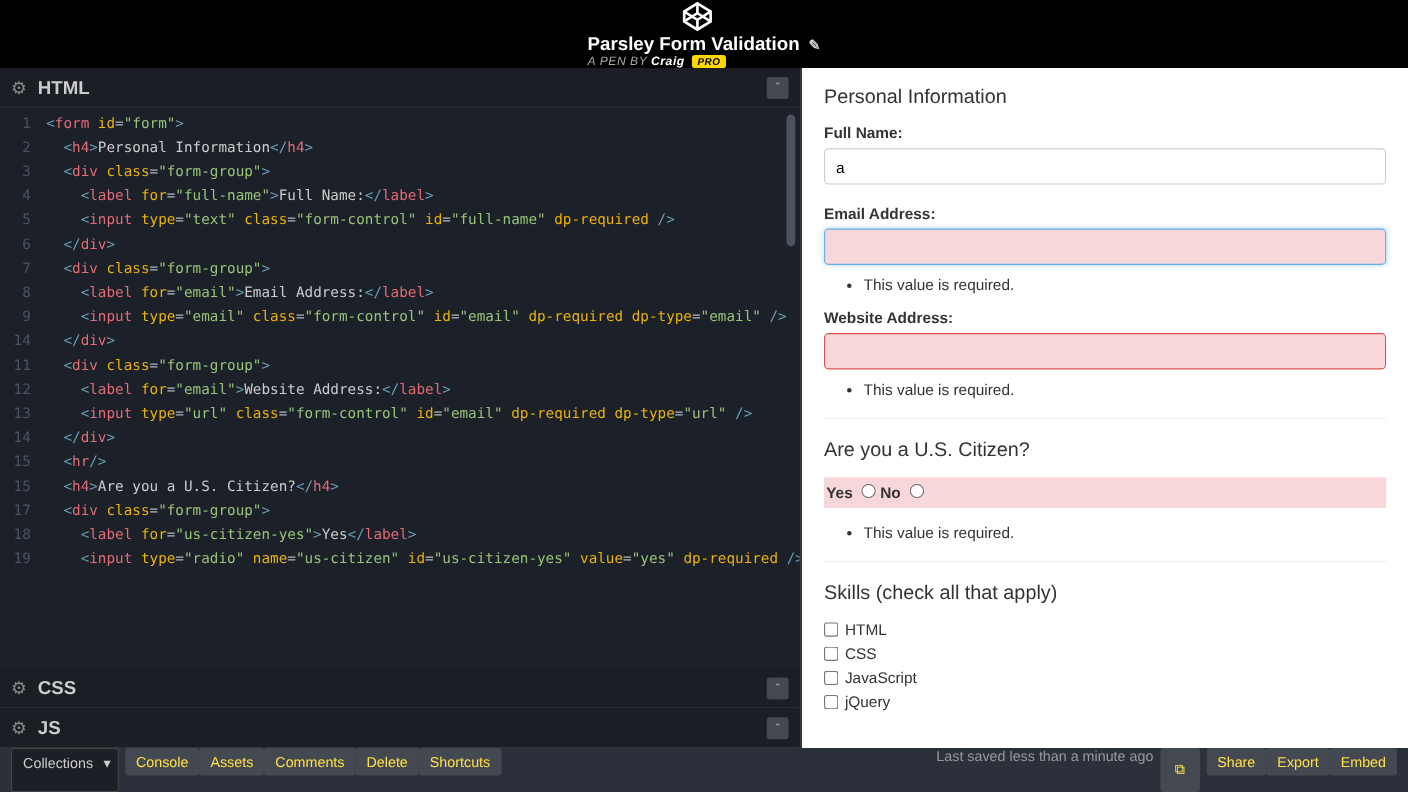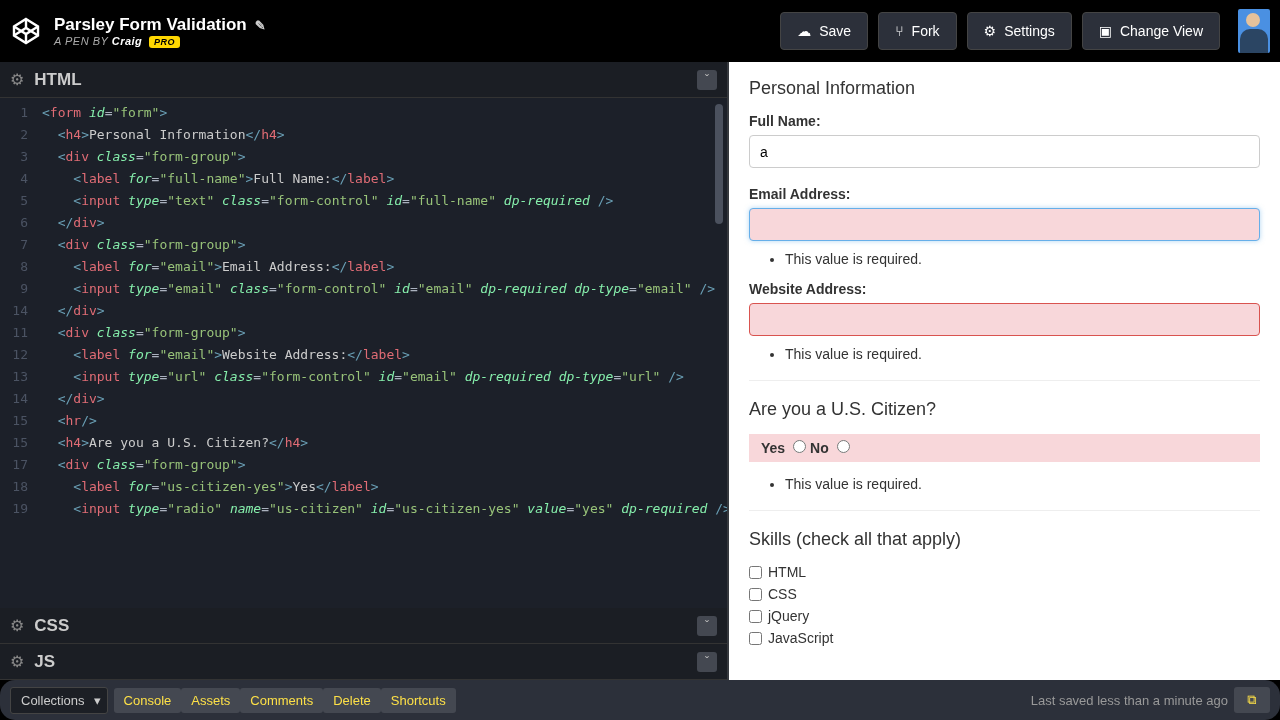--- a/index.html
+++ b/index.html
@@ -5,7 +5,7 @@
 * { box-sizing: border-box; margin: 0; padding: 0; }
 body { font-family: -apple-system, BlinkMacSystemFont, "Segoe UI", Helvetica, Arial, sans-serif; background: #000; width: 1280px; height: 720px; overflow: hidden; }
 
-.header { height: 62px; background: #000; display: flex; align-items: center; padding: 0 10px; }
+.header { height: 62px; background: #000; display: flex; align-items: center; padding: 0 10px; flex-direction: column; }
 .logo { width: 32px; height: 32px; margin-right: 12px; display: flex; align-items: center; justify-content: center; }
 .logo svg { width: 30px; height: 30px; }
 .title-block { flex: 1; color: #fff; }

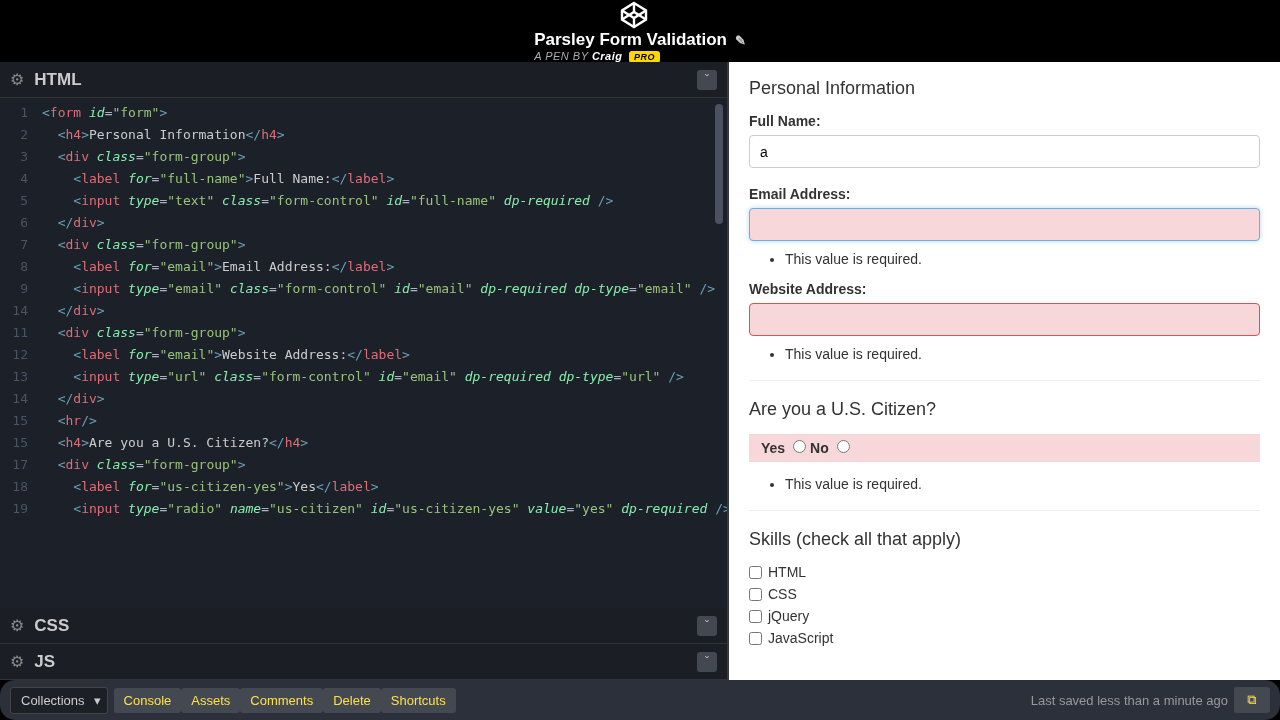--- a/index.html
+++ b/index.html
@@ -36,7 +36,7 @@
 
 .tag-bracket { color: #6a9fb5; }
 .tag-name { color: #e06c75; }
-.attr-name { color: #86efac; font-style: italic; }
+.attr-name { color: #eab308; }
 .attr-eq { color: #abb2bf; }
 .attr-val { color: #98c379; }
 .text-c { color: #cccccc; }

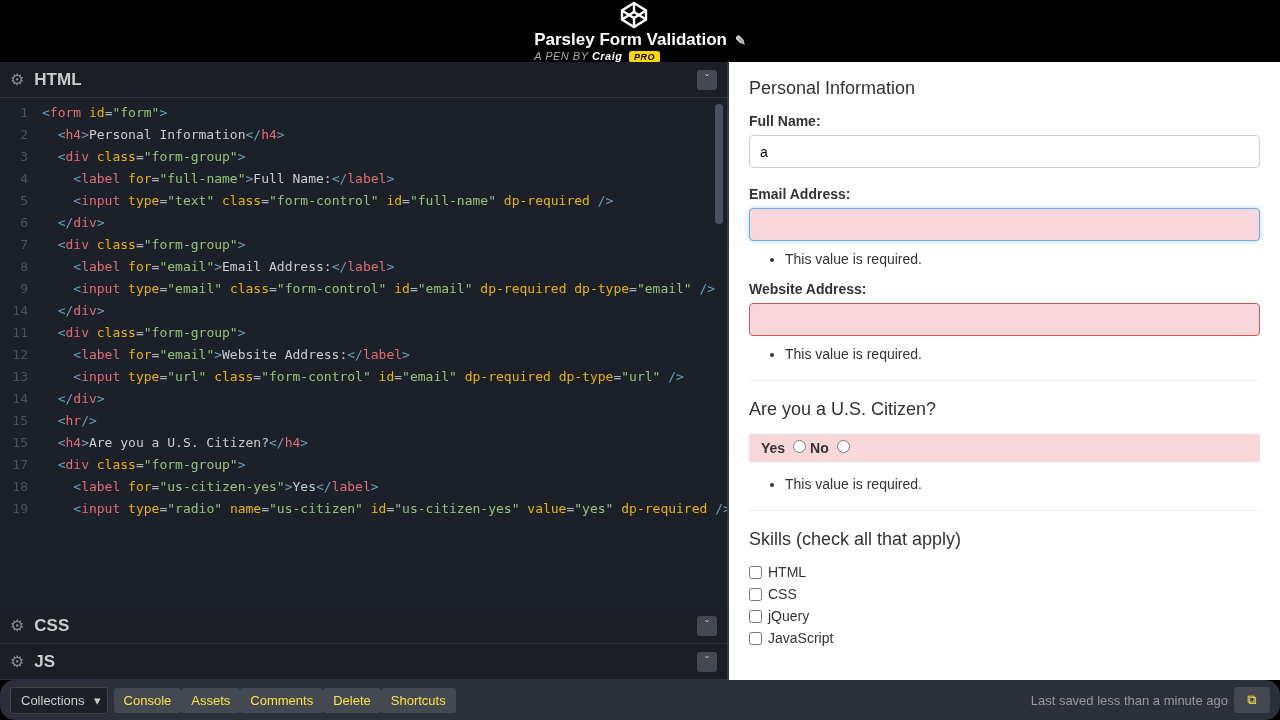--- a/index.html
+++ b/index.html
@@ -53,7 +53,7 @@
 .pv-input.focused { border-color: #66afe9; box-shadow: 0 0 5px rgba(102,175,233,.5); }
 .pv-error-list { margin: 6px 0 10px 0; padding-left: 36px; font-size: 14px; }
 .pv-hr { border: 0; border-top: 1px solid #eee; margin: 18px 0; }
-.pv-radio-group { background: #f8d7da; padding: 6px 12px; font-size: 14px; font-weight: 700; }
+.pv-radio-group { background: #f8d7da; padding: 6px 2px; font-size: 14px; font-weight: 700; }
 .pv-radio-group label { margin-right: 8px; font-weight: 700; }
 .pv-checkbox { font-size: 14px; margin-bottom: 6px; display: flex; align-items: center; gap: 6px; }
 .pv-group { margin-bottom: 14px; }

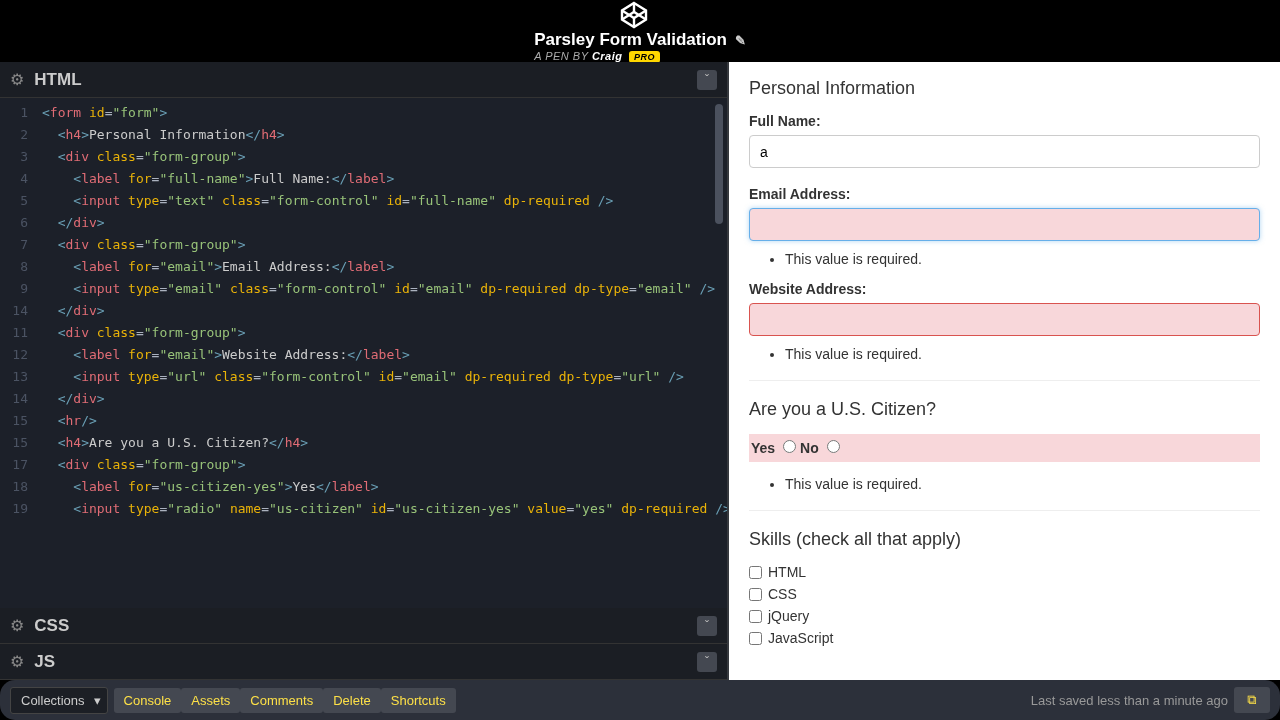--- a/index.html
+++ b/index.html
@@ -219,11 +219,11 @@
           </div>
           <div class="pv-checkbox">
             <input type="checkbox" style="">
+            <span>JavaScript</span>
+          </div>
+          <div class="pv-checkbox">
+            <input type="checkbox" style="">
             <span>jQuery</span>
-          </div>
-          <div class="pv-checkbox">
-            <input type="checkbox" style="">
-            <span>JavaScript</span>
           </div>
         </div>
     </div>

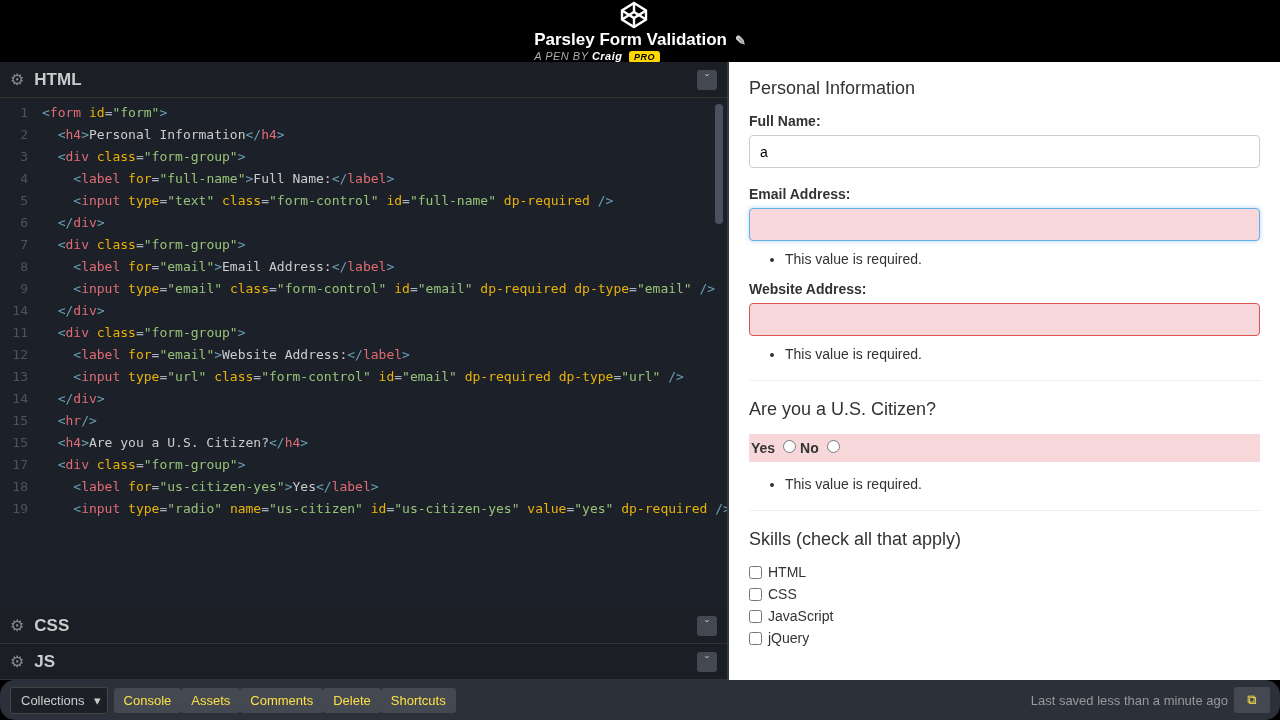--- a/index.html
+++ b/index.html
@@ -59,7 +59,7 @@
 .pv-group { margin-bottom: 14px; }
 
 
-.footer { height: 40px; background: #2c303a; display: flex; align-items: center; padding: 0 10px; gap: 6px; color: #ccc; font-size: 13px; border-radius: 15px; }
+.footer { height: 40px; background: #2c303a; display: flex; padding: 0 10px; gap: 6px; color: #ccc; font-size: 13px; }
 .footer-select { background: #1c1f25; border: 1px solid #444; color: #ccc; padding: 5px 22px 5px 10px; border-radius: 3px; font-size: 13px; cursor: pointer; position: relative; }
 .footer-select::after { content: "▾"; position: absolute; right: 6px; }
 .footer-btn { background: #444851; border: none; color: #fde047; padding: 5px 10px; border-radius: 3px; font-size: 13px; cursor: pointer; }

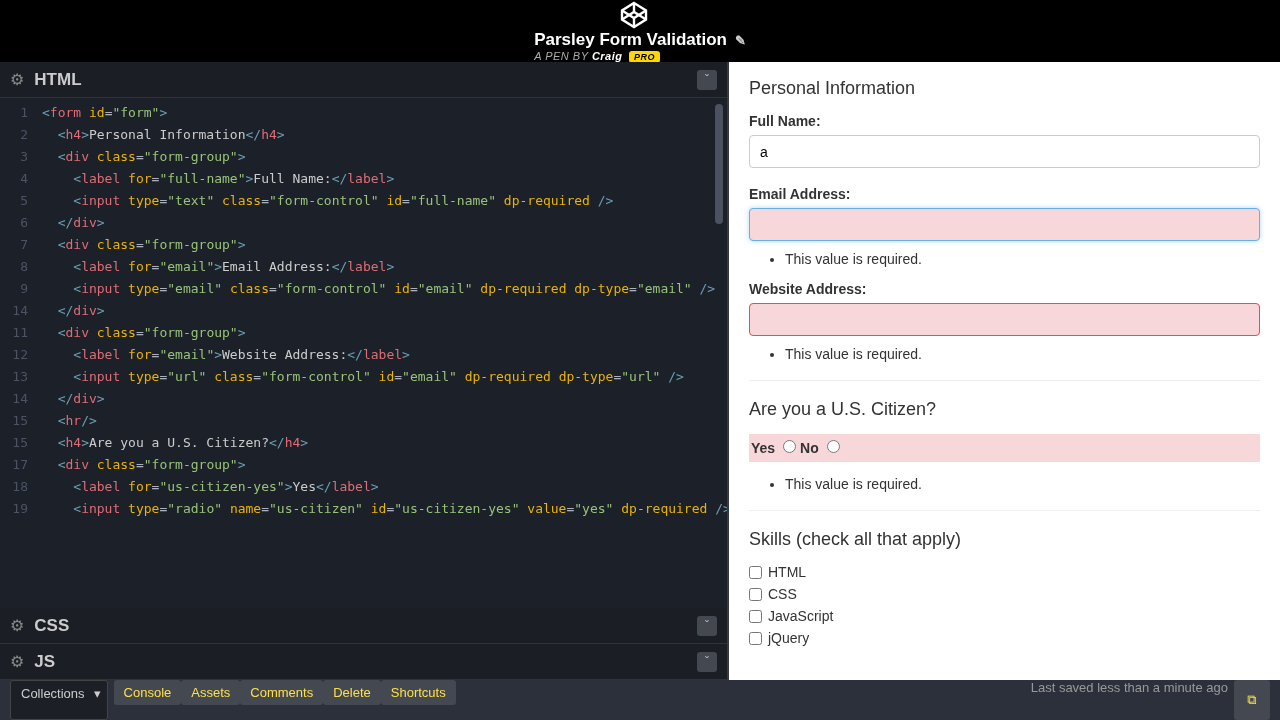--- a/index.html
+++ b/index.html
@@ -236,6 +236,7 @@
   <div class="footer-spacer"></div>
   <span class="footer-status">Last saved less than a minute ago</span>
   <button class="footer-btn"><span class="footer-icon">⧉</span></button>
+  <div id="footer-right"><button class="footer-btn">Share</button><button class="footer-btn">Export</button><button class="footer-btn">Embed</button></div>
 </div>
 
 </body></html>

